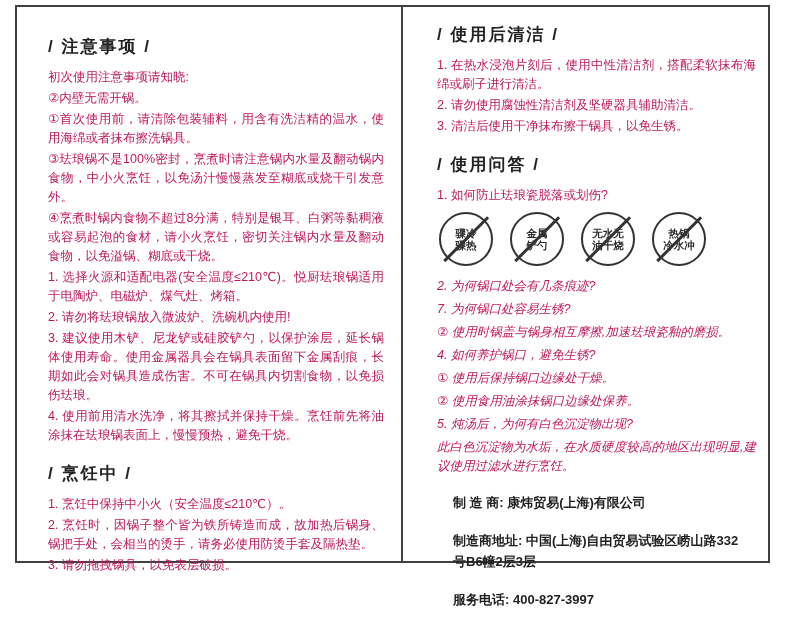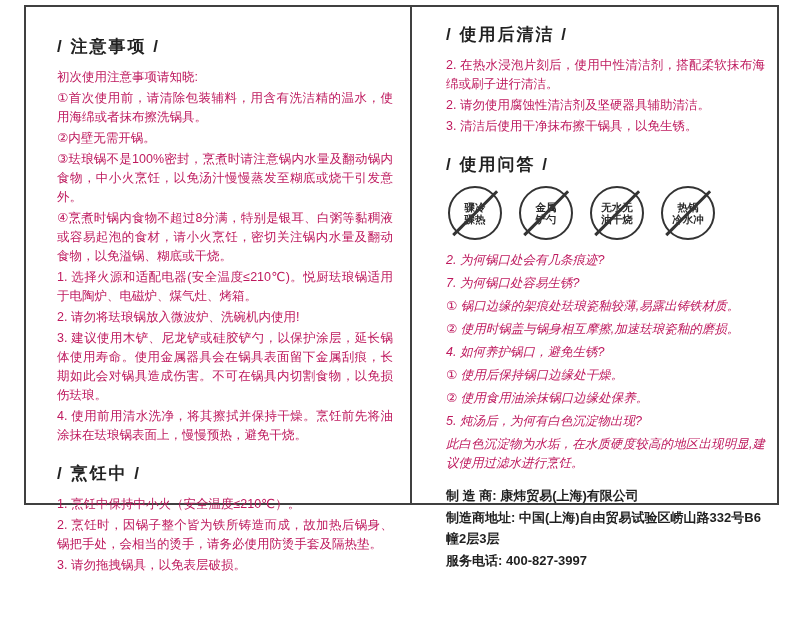--- a/index.html
+++ b/index.html
@@ -9,7 +9,7 @@
     color:#2a2a2a; position:relative; overflow:hidden;
   }
   .sheet {
-    position:absolute; left:24px; top:5px; width:755px; height:500px;
+    position:absolute; left:15px; top:5px; width:755px; height:558px;
     border:2px solid #404040; display:flex; background:#fff; box-sizing:border-box;
   }
   .panel { box-sizing:border-box; }

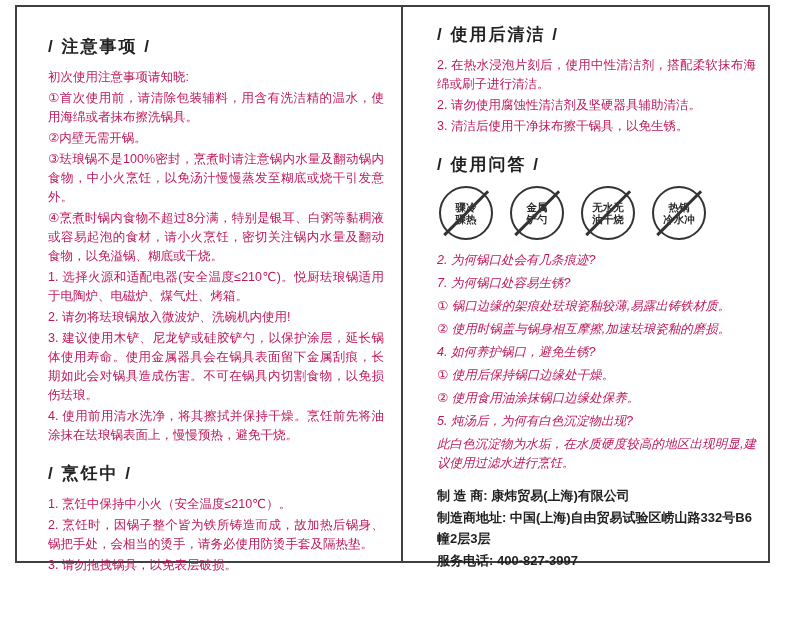--- a/index.html
+++ b/index.html
@@ -99,7 +99,7 @@
     <div class="section">
       <div class="section-heading">/ 使用后清洁 /</div>
       <div class="para-block">
-        <p>2. 在热水浸泡片刻后，使用中性清洁剂，搭配柔软抹布海绵或刷子进行清洁。</p>
+        <p>1. 在热水浸泡片刻后，使用中性清洁剂，搭配柔软抹布海绵或刷子进行清洁。</p>
           <p>2. 请勿使用腐蚀性清洁剂及坚硬器具辅助清洁。</p>
           <p>3. 清洁后使用干净抹布擦干锅具，以免生锈。</p>
       </div>

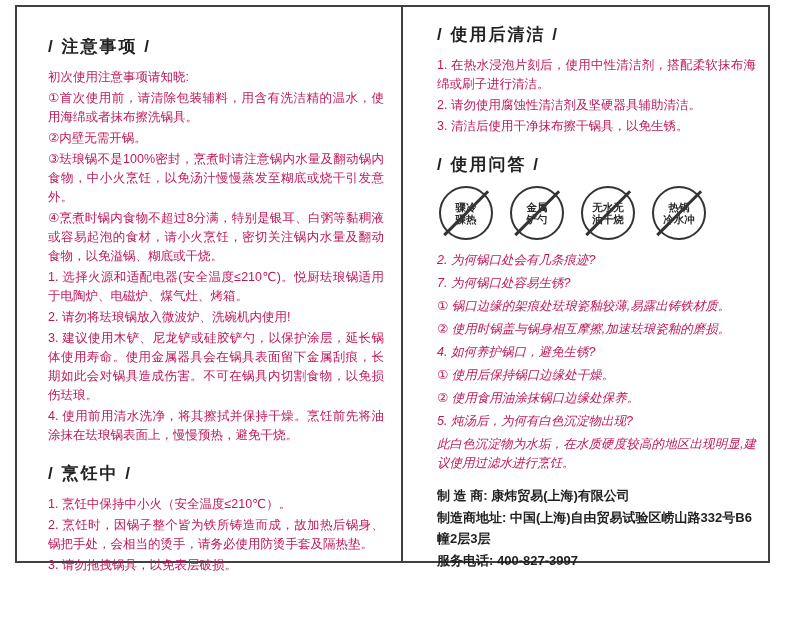--- a/index.html
+++ b/index.html
@@ -67,8 +67,8 @@
       <div class="section-heading">/ 注意事项 /</div>
       <div class="para-block">
         <p>初次使用注意事项请知晓:</p>
+          <p>②内壁无需开锅。</p>
           <p>①首次使用前，请清除包装辅料，用含有洗洁精的温水，使用海绵或者抹布擦洗锅具。</p>
-          <p>②内壁无需开锅。</p>
           <p>③珐琅锅不是100%密封，烹煮时请注意锅内水量及翻动锅内食物，中小火烹饪，以免汤汁慢慢蒸发至糊底或烧干引发意外。</p>
           <p>④烹煮时锅内食物不超过8分满，特别是银耳、白粥等黏稠液或容易起泡的食材，请小火烹饪，密切关注锅内水量及翻动食物，以免溢锅、糊底或干烧。</p>
       </div>

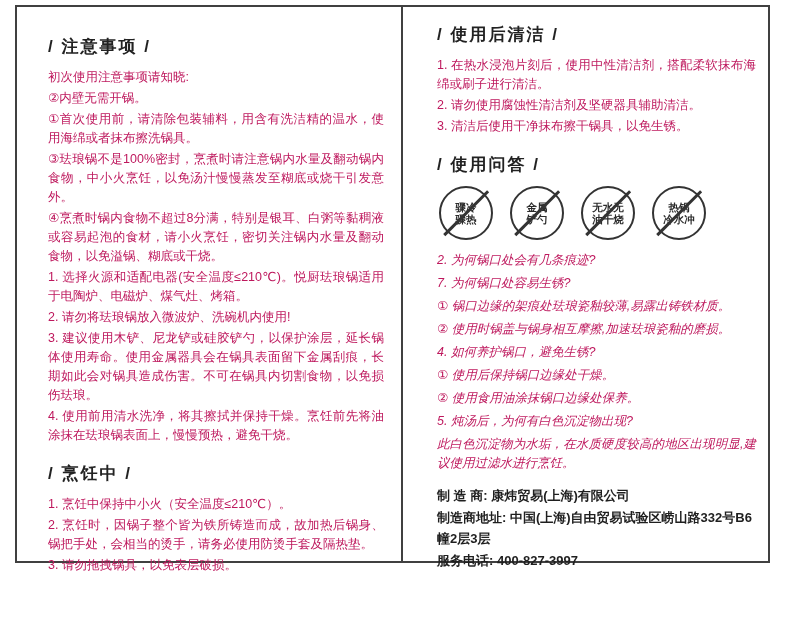--- a/index.html
+++ b/index.html
@@ -108,6 +108,9 @@
     <div class="section">
       <div class="section-heading">/ 使用问答 /</div>
 
+      <div class="para-block">
+        <p>1. 如何防止珐琅瓷脱落或划伤?</p>
+      </div>
 
       <div class="icons-row">
 

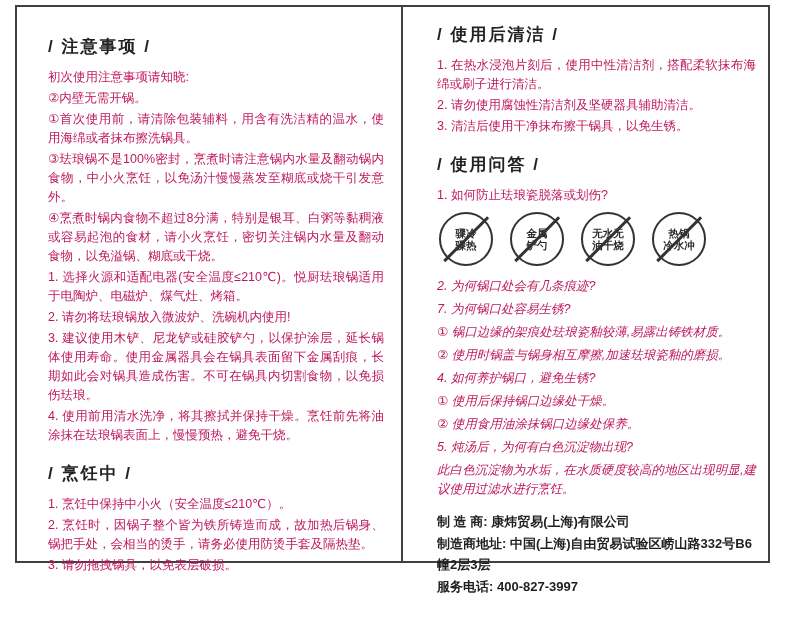--- a/index.html
+++ b/index.html
@@ -139,7 +139,6 @@
       <div class="para-block qa-block">
         <p>2. 为何锅口处会有几条痕迹?</p>
           <p>7. 为何锅口处容易生锈?</p>
-          <p>① 锅口边缘的架痕处珐琅瓷釉较薄,易露出铸铁材质。</p>
           <p>② 使用时锅盖与锅身相互摩擦,加速珐琅瓷釉的磨损。</p>
           <p>4. 如何养护锅口，避免生锈?</p>
           <p>① 使用后保持锅口边缘处干燥。</p>

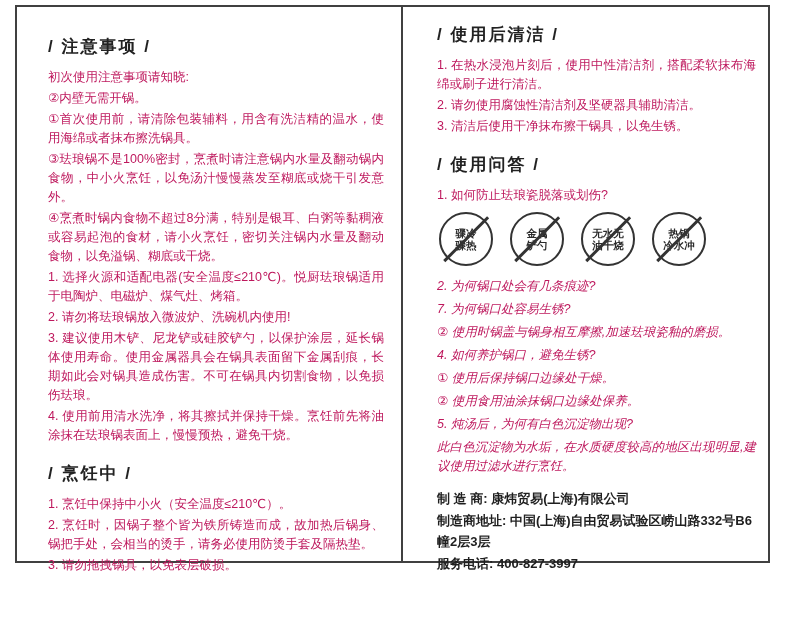--- a/index.html
+++ b/index.html
@@ -53,7 +53,7 @@
   .manufacturer { margin-top:12px; }
   .manufacturer p {
     font-size:13px; line-height:21.5px; font-weight:bold;
-    margin:0; color:#1f1f1f; text-align:left;
+    margin:16px; color:#1f1f1f; text-align:left;
   }
 </style>
 </head>

